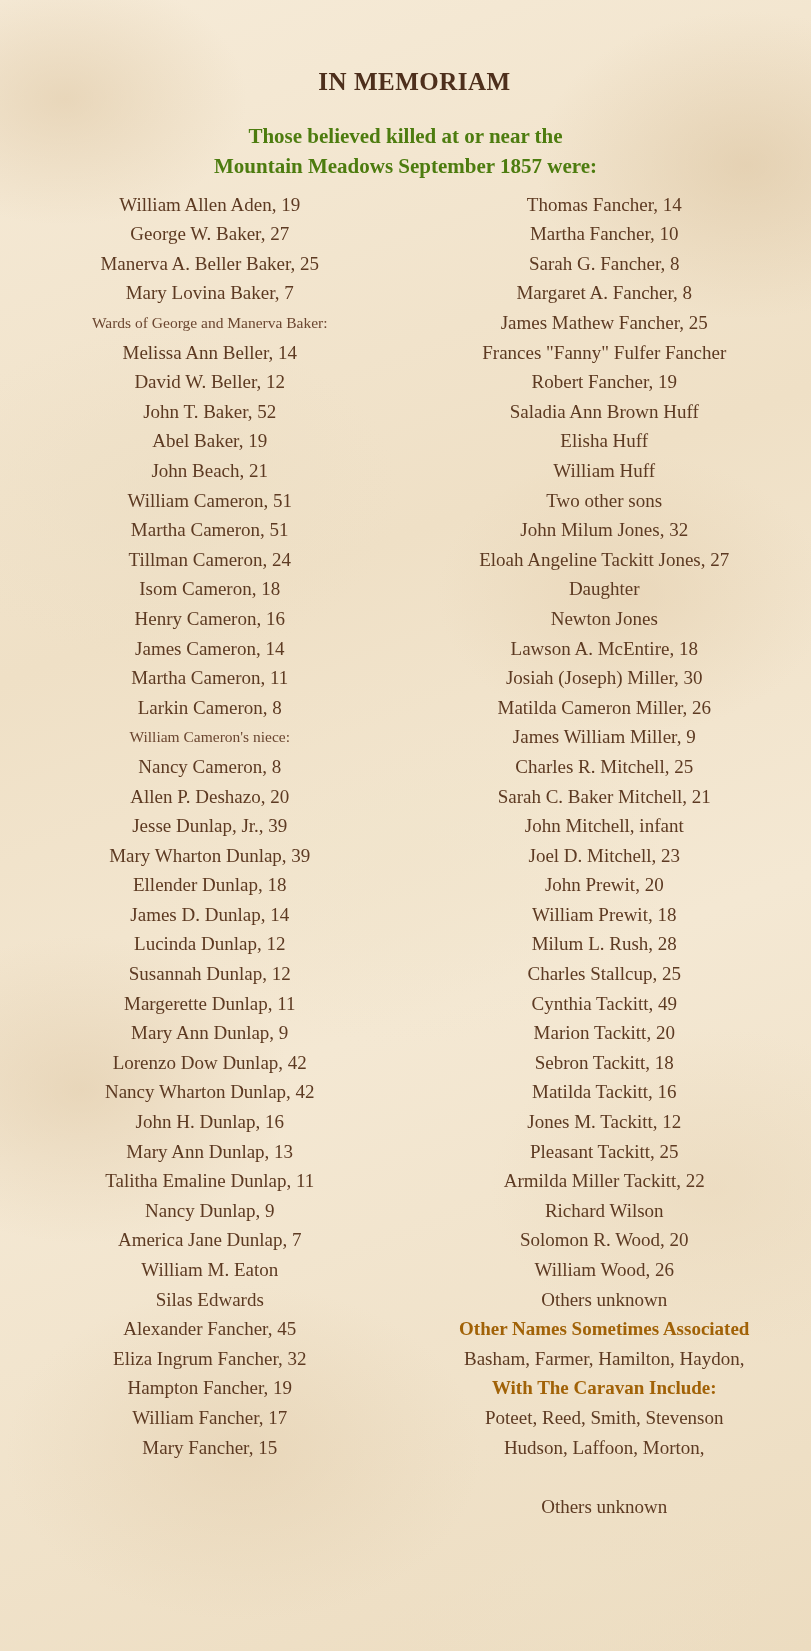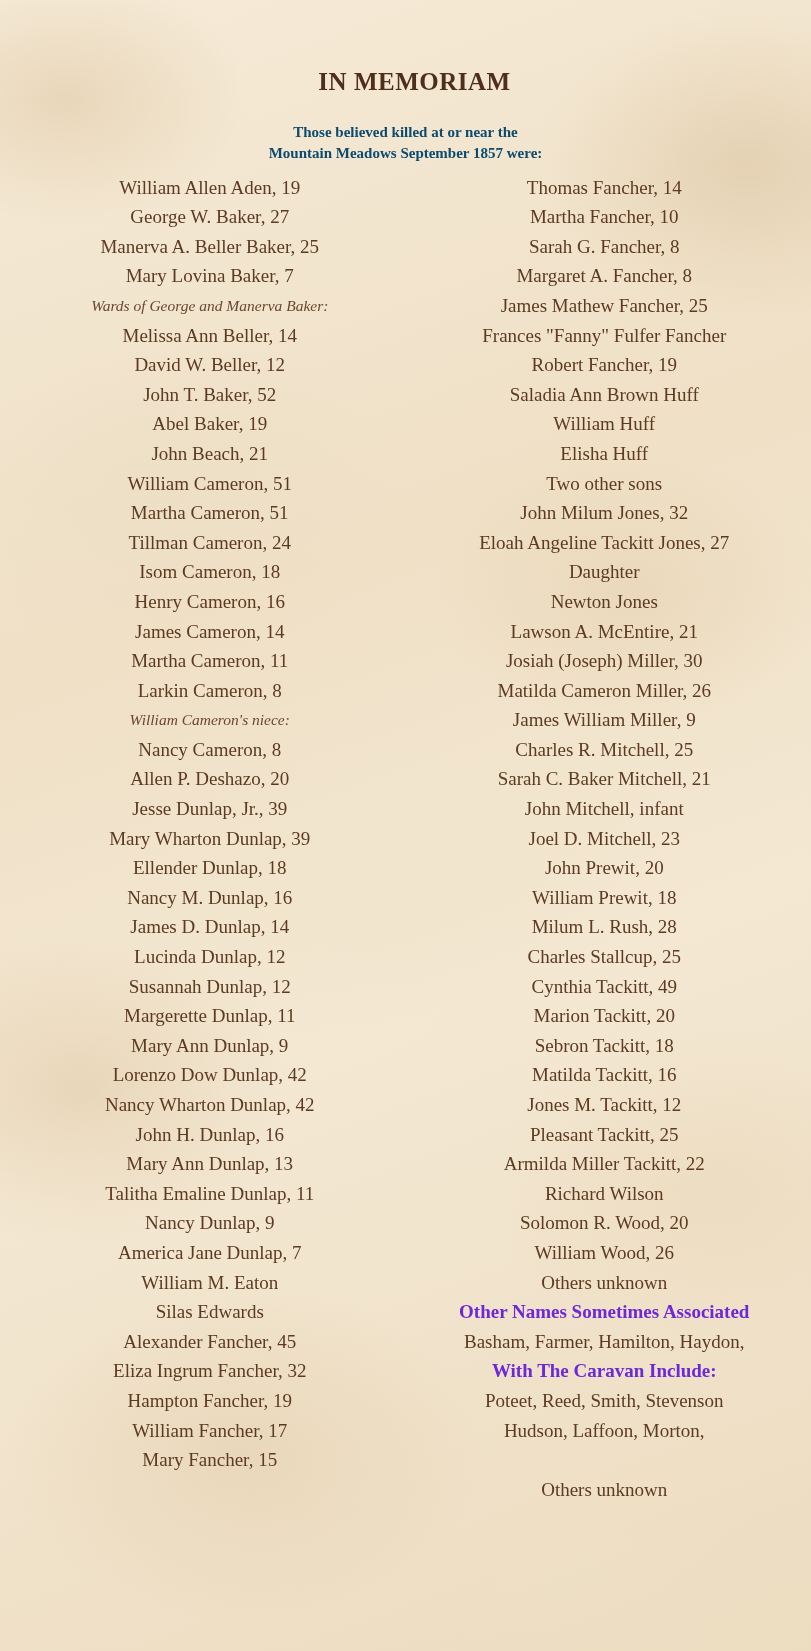--- a/index.html
+++ b/index.html
@@ -49,9 +49,9 @@
   }
   .subtitle {
     text-align: center;
-    font-size: 15px;
+    font-size: 21px;
     font-weight: bold;
-    color: #0c4a6e;
+    color: #4d7c0f;
     line-height: 1.42;
     margin-top: 26px;
   }

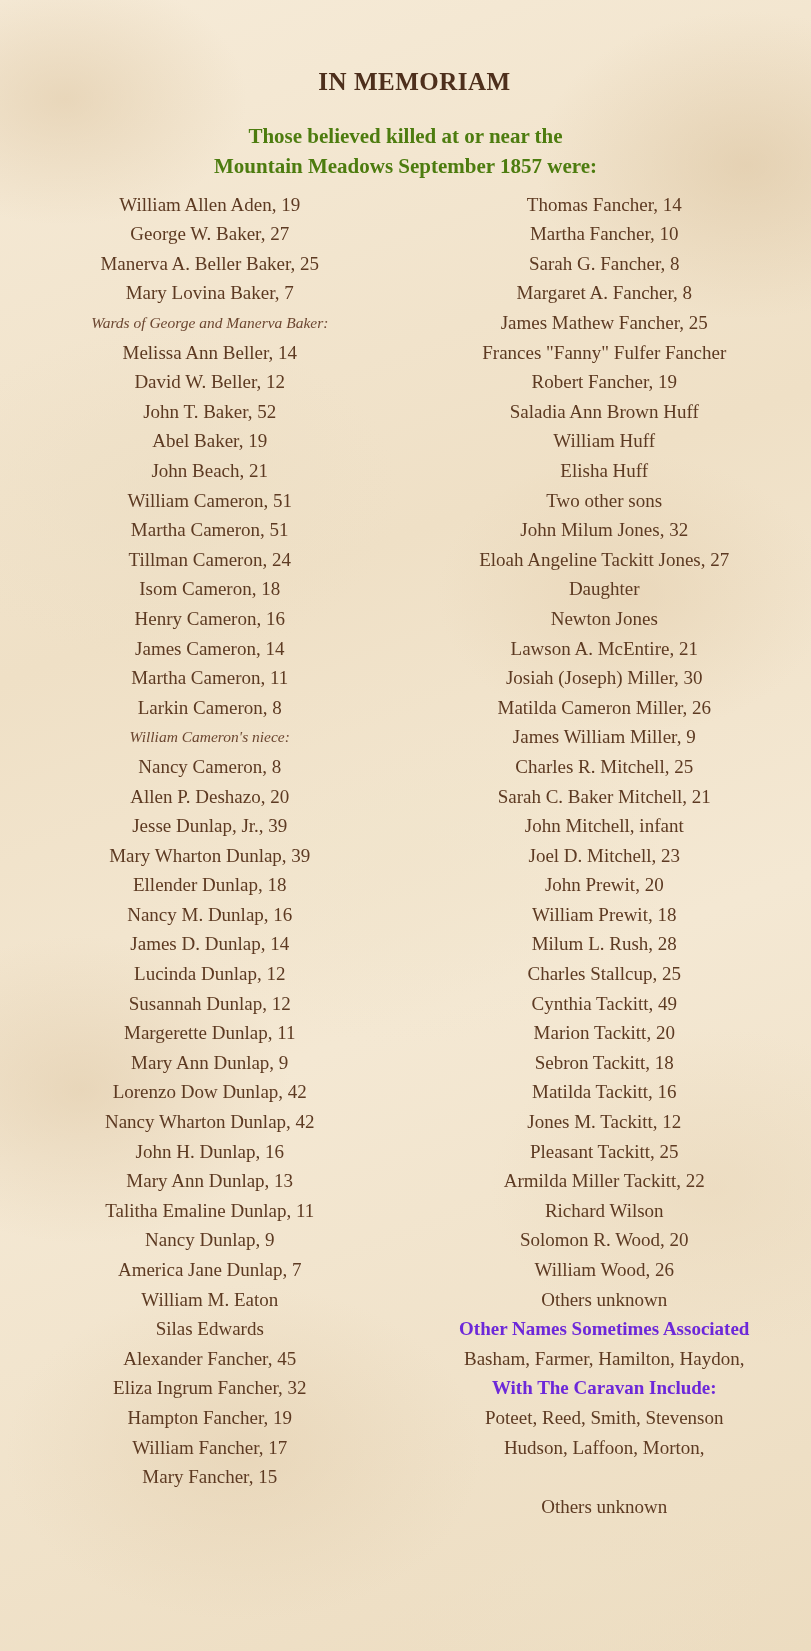--- a/index.html
+++ b/index.html
@@ -74,7 +74,6 @@
     white-space: nowrap;
   }
   .entry.note {
-    font-style: italic;
     font-size: 15.5px;
     color: #6b4630;
     line-height: 29.6px;

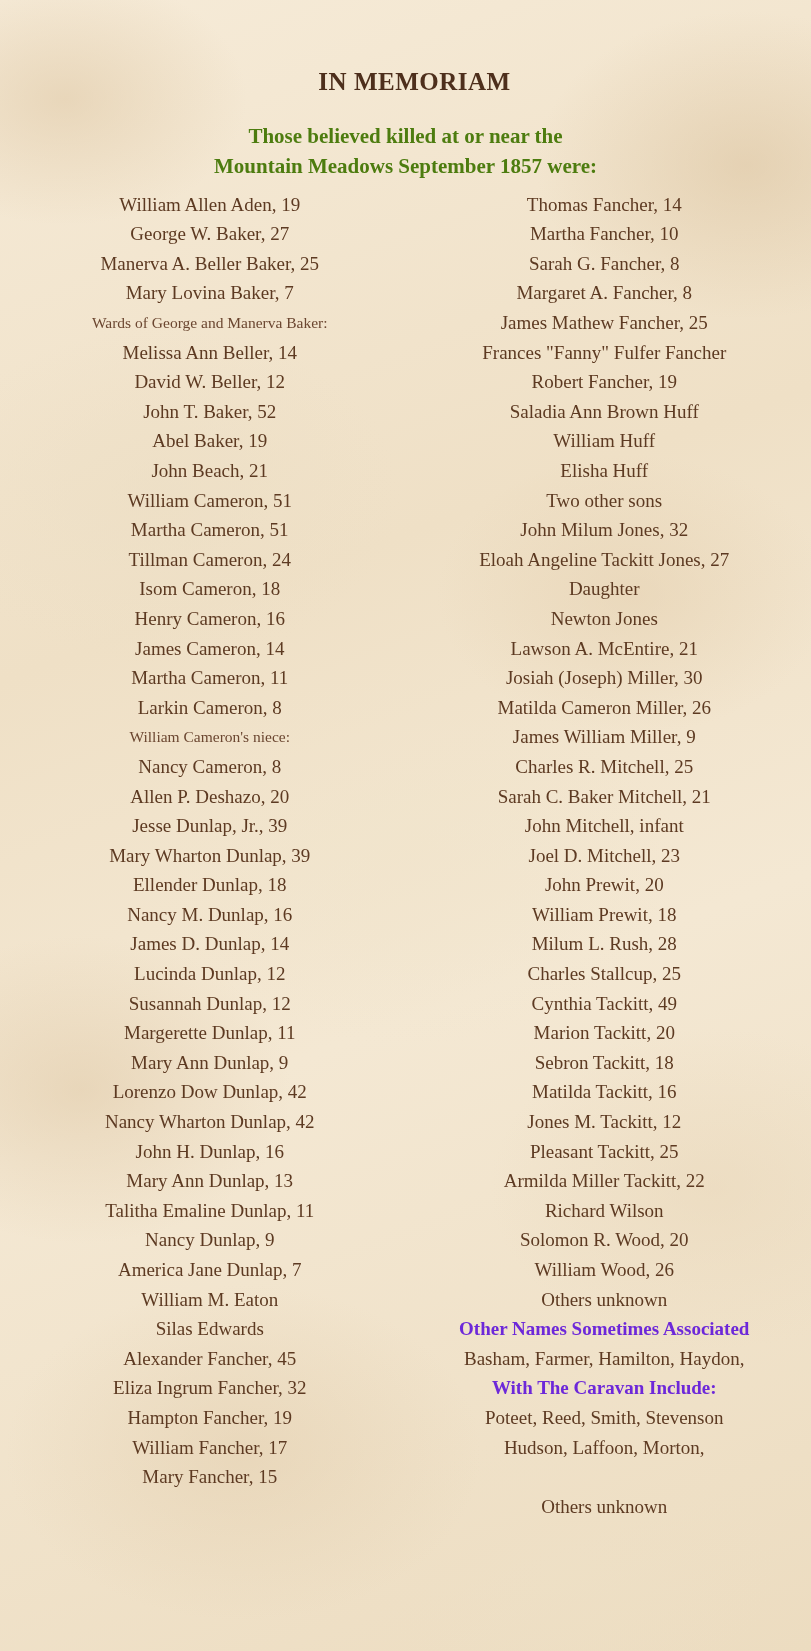--- a/index.html
+++ b/index.html
@@ -157,8 +157,8 @@
         <div class="entry">Frances "Fanny" Fulfer Fancher</div>
         <div class="entry">Robert Fancher, 19</div>
         <div class="entry">Saladia Ann Brown Huff</div>
+        <div class="entry">Elisha Huff</div>
         <div class="entry">William Huff</div>
-        <div class="entry">Elisha Huff</div>
         <div class="entry">Two other sons</div>
         <div class="entry">John Milum Jones, 32</div>
         <div class="entry">Eloah Angeline Tackitt Jones, 27</div>

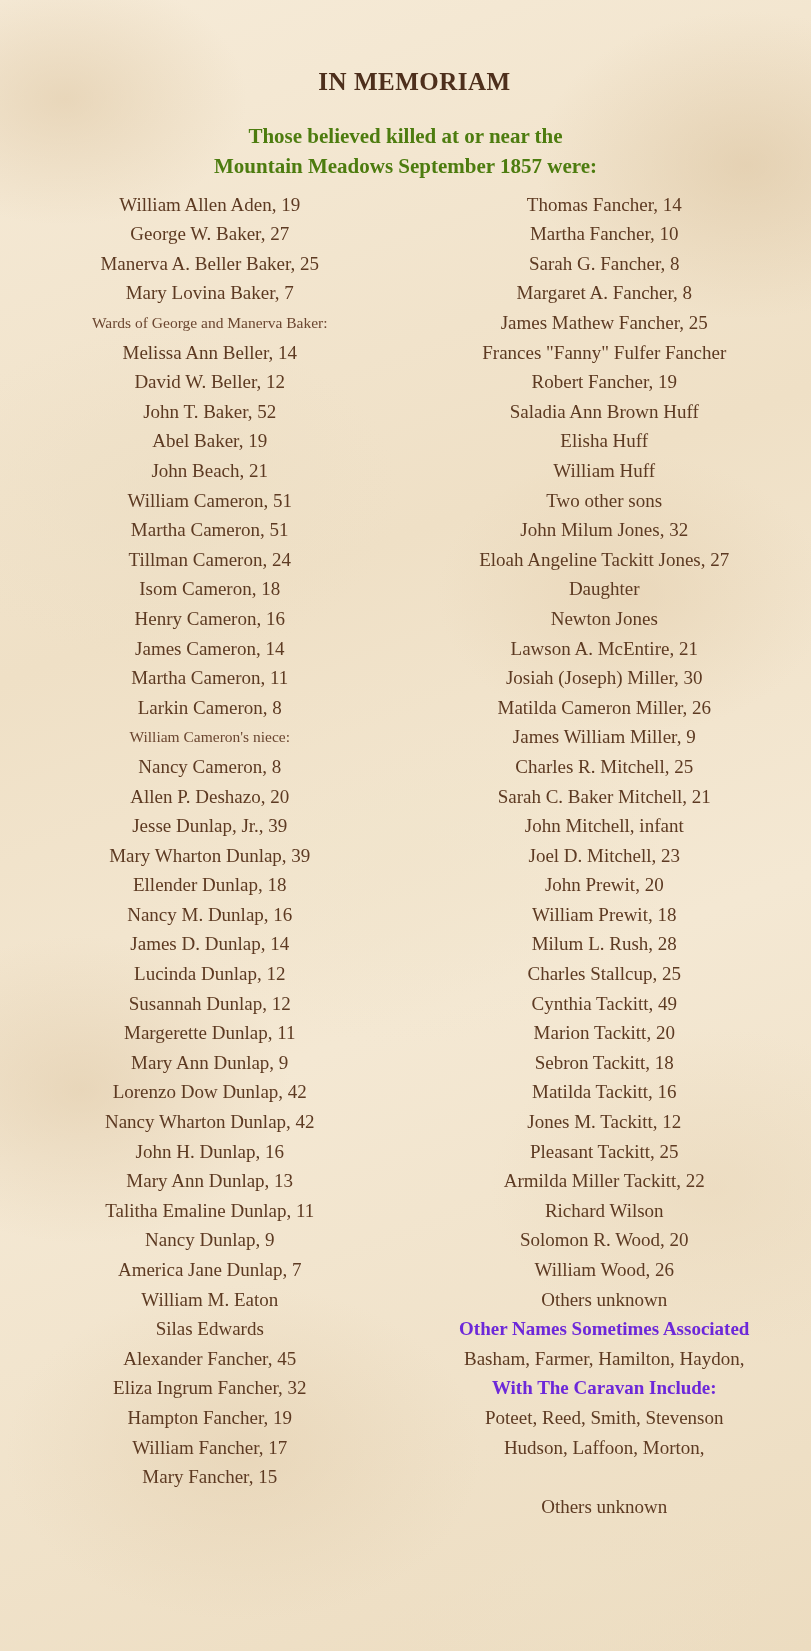--- a/index.html
+++ b/index.html
@@ -164,7 +164,7 @@
         <div class="entry">Eloah Angeline Tackitt Jones, 27</div>
         <div class="entry">Daughter</div>
         <div class="entry">Newton Jones</div>
-        <div class="entry">Lawson A. McEntire, 21</div>
+        <div class="entry">Lawson A. McEntire, 18</div>
         <div class="entry">Josiah (Joseph) Miller, 30</div>
         <div class="entry">Matilda Cameron Miller, 26</div>
         <div class="entry">James William Miller, 9</div>

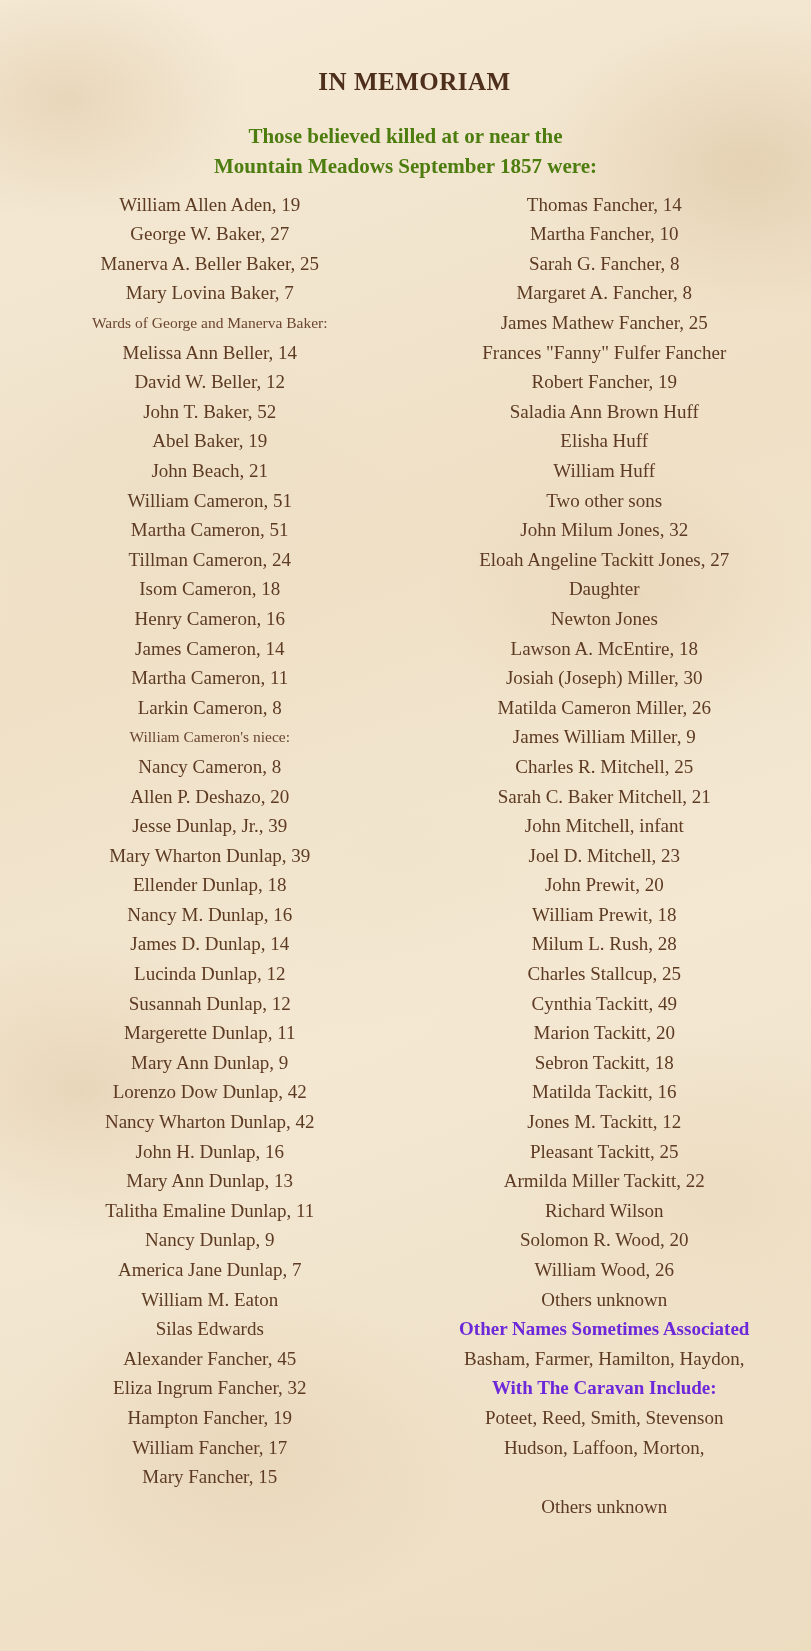--- a/index.html
+++ b/index.html
@@ -127,7 +127,6 @@
         <div class="entry">Jesse Dunlap, Jr., 39</div>
         <div class="entry">Mary Wharton Dunlap, 39</div>
         <div class="entry">Ellender Dunlap, 18</div>
-        <div class="entry">Nancy M. Dunlap, 16</div>
         <div class="entry">James D. Dunlap, 14</div>
         <div class="entry">Lucinda Dunlap, 12</div>
         <div class="entry">Susannah Dunlap, 12</div>

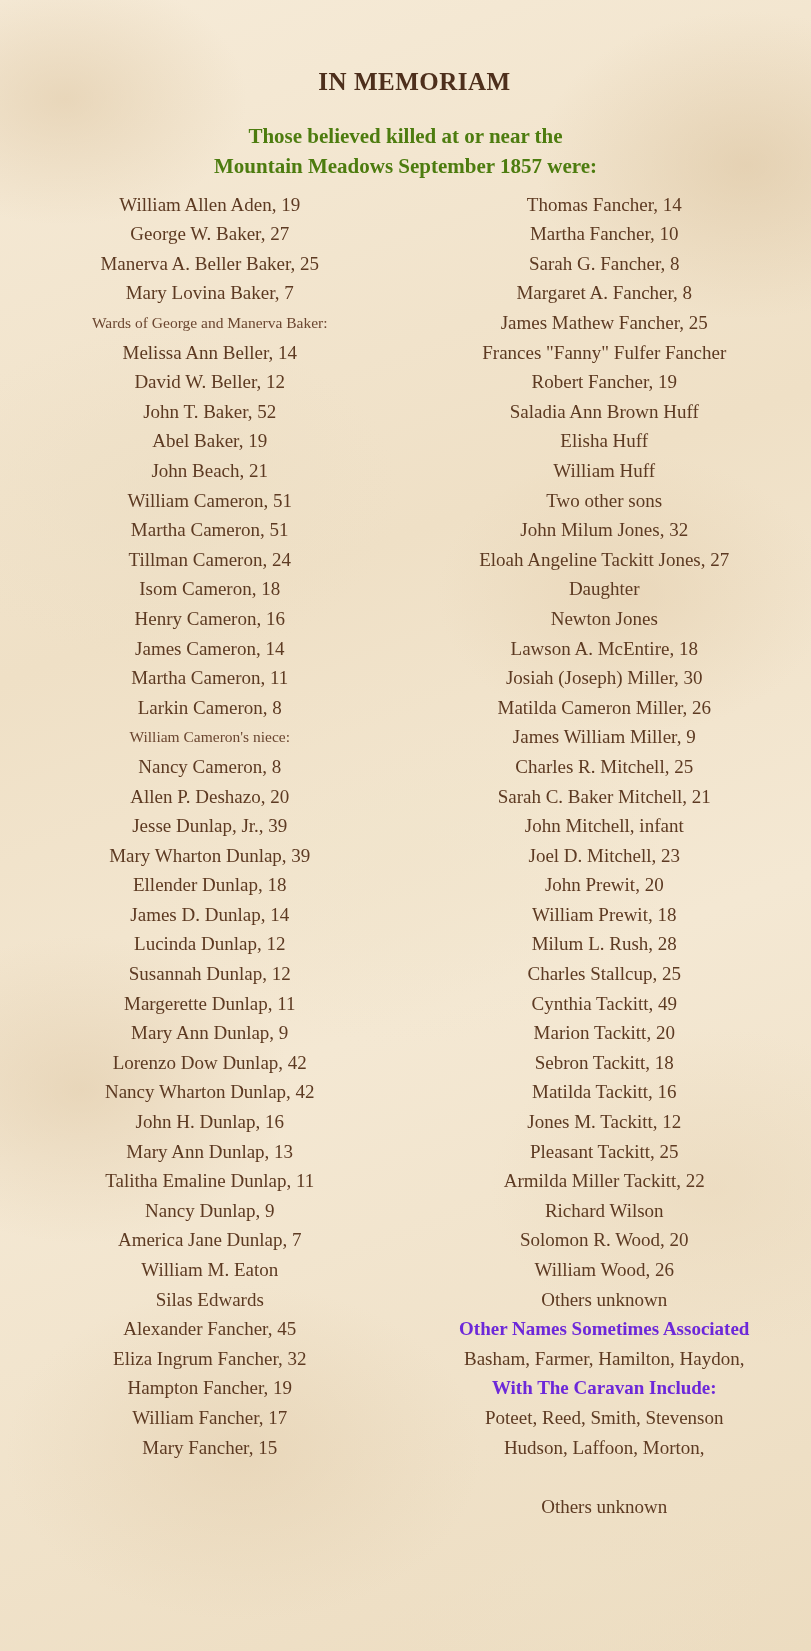--- a/index.html
+++ b/index.html
@@ -80,7 +80,7 @@
   }
   .entry.heading {
     font-weight: bold;
-    color: #6d28d9;
+    color: #a16207;
     font-size: 19px;
   }
   .entry.spacer {

